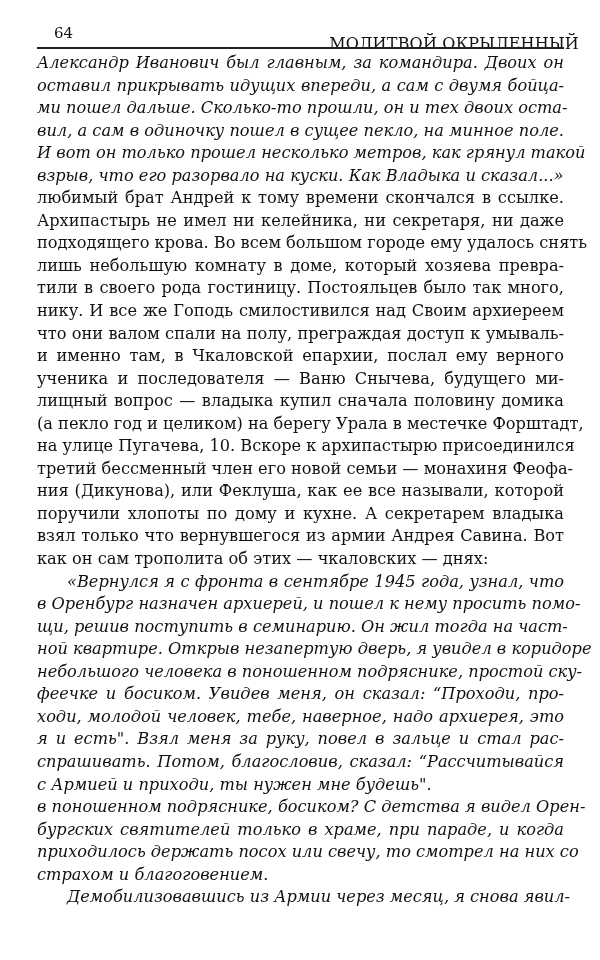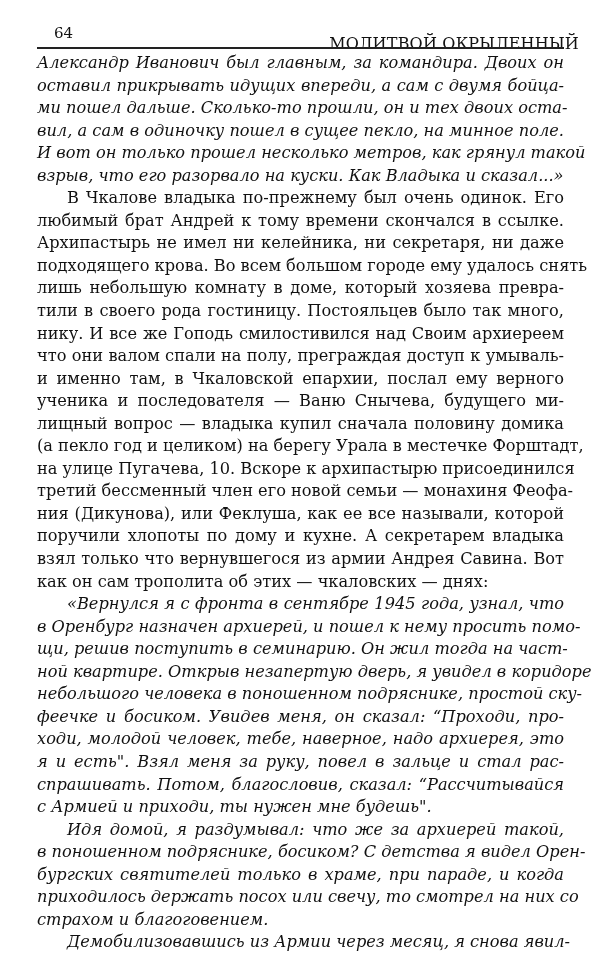--- a/index.html
+++ b/index.html
@@ -34,7 +34,6 @@
       <span class="line it"><span>вил, а сам в одиночку пошел в сущее пекло, на минное поле.</span></span>
       <span class="line it"><span>И вот он только прошел несколько метров, как грянул такой</span></span>
       <span class="line it"><span>взрыв, что его разорвало на куски. Как Владыка и сказал...»</span><sup>23</sup></span>
-      <span class="line indent"><span>В Чкалове владыка по-прежнему был очень одинок. Его</span></span>
       <span class="line"><span>любимый брат Андрей к тому времени скончался в ссылке.</span></span>
       <span class="line"><span>Архипастырь не имел ни келейника, ни секретаря, ни даже</span></span>
       <span class="line"><span>подходящего крова. Во всем большом городе ему удалось снять</span></span>

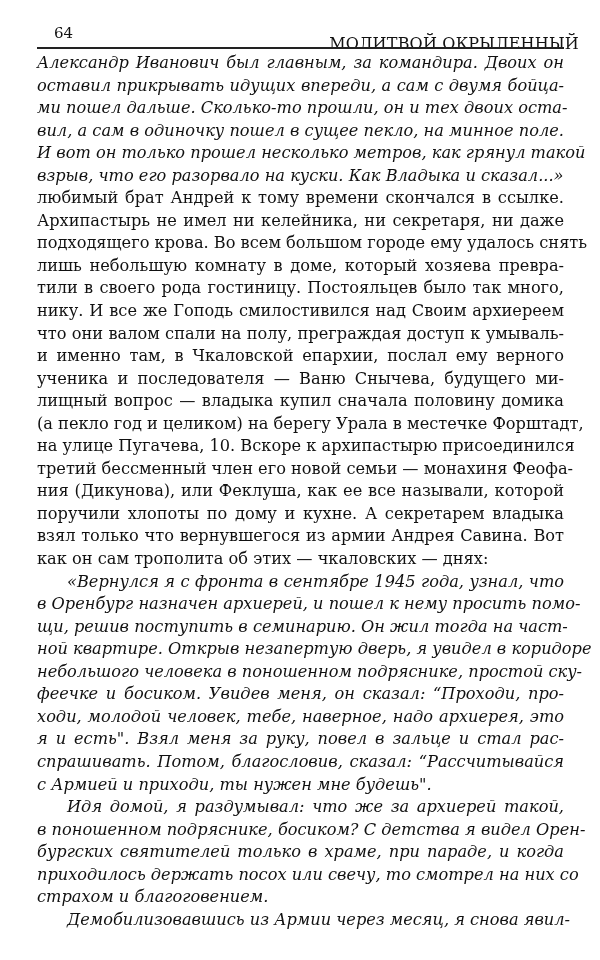--- a/index.html
+++ b/index.html
@@ -61,7 +61,6 @@
       <span class="line it"><span>я и есть". Взял меня за руку, повел в зальце и стал рас-</span></span>
       <span class="line it"><span>спрашивать. Потом, благословив, сказал: “Рассчитывайся</span></span>
       <span class="line it last"><span>с Армией и приходи, ты нужен мне будешь".</span></span>
-      <span class="line it indent"><span>Идя домой, я раздумывал: что же за архиерей такой,</span></span>
       <span class="line it"><span>в поношенном подряснике, босиком? С детства я видел Орен-</span></span>
       <span class="line it"><span>бургских святителей только в храме, при параде, и когда</span></span>
       <span class="line it"><span>приходилось держать посох или свечу, то смотрел на них со</span></span>

